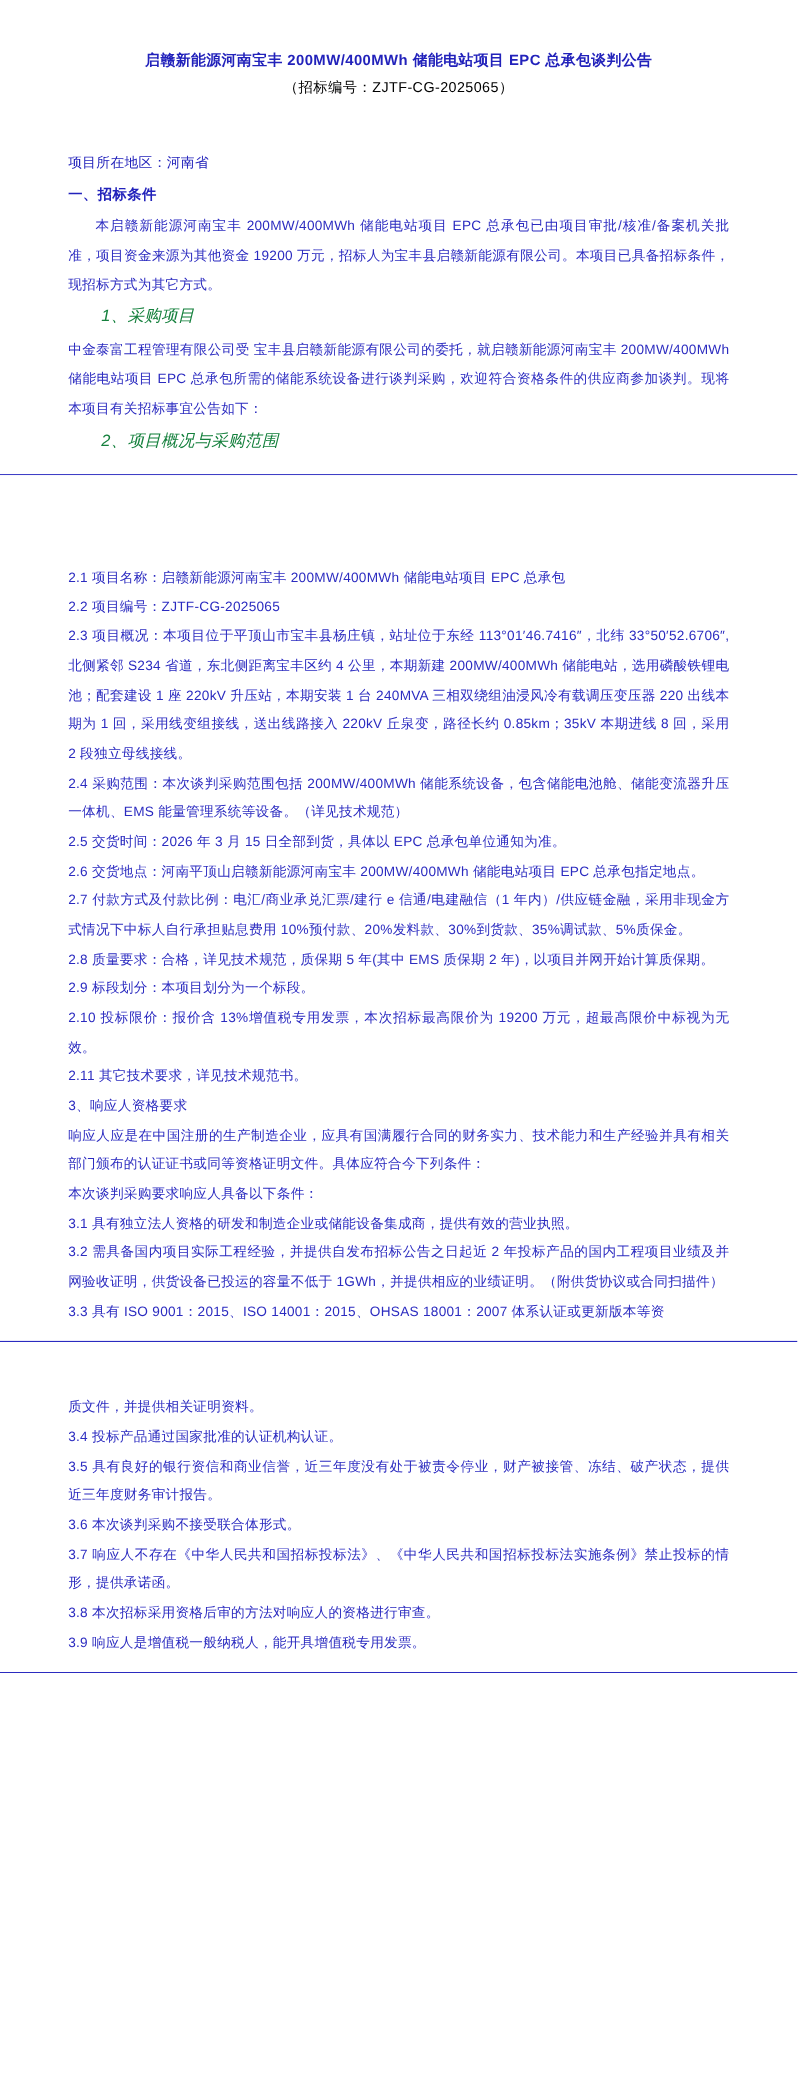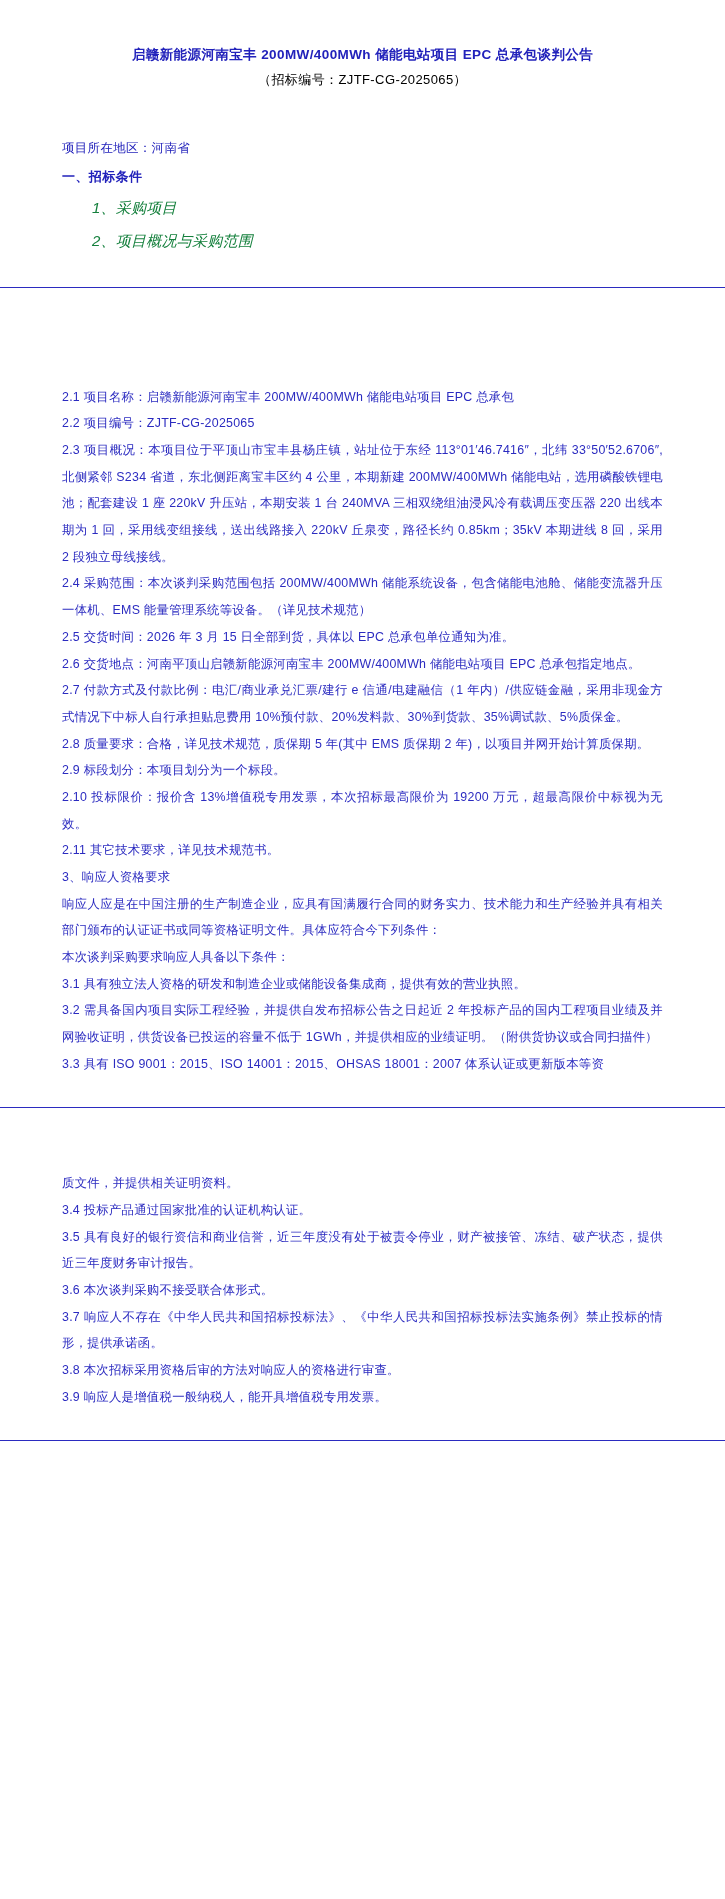--- a/index.html
+++ b/index.html
@@ -20,7 +20,7 @@
   }
   .section {
     position: relative;
-    padding: 16px 62px;
+    padding: 0 62px;
   }
   .divider {
     border-top: 1px solid #2b2bc0;

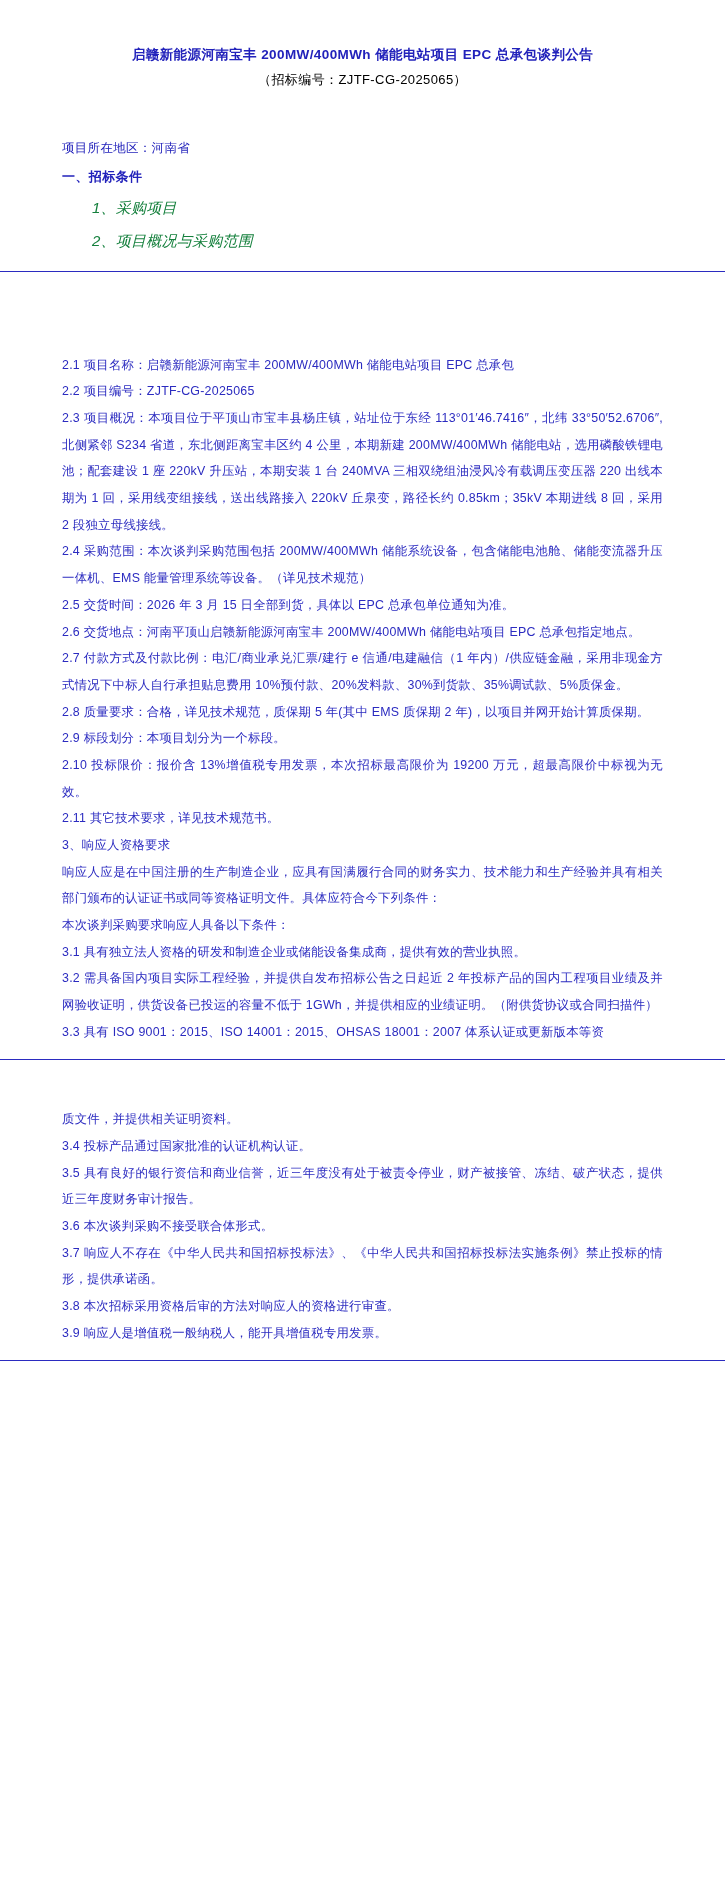--- a/index.html
+++ b/index.html
@@ -96,6 +96,7 @@
 
     <div class="h1">一、招标条件</div>
 
+    <p class="body indent2">本启赣新能源河南宝丰 200MW/400MWh 储能电站项目 EPC 总承包已由项目审批/核准/备案机关批准，项目资金来源为其他资金 19200 万元，招标人为宝丰县启赣新能源有限公司。本项目已具备招标条件，现招标方式为其它方式。</p>
 
     <p class="sub">1、采购项目</p>
 

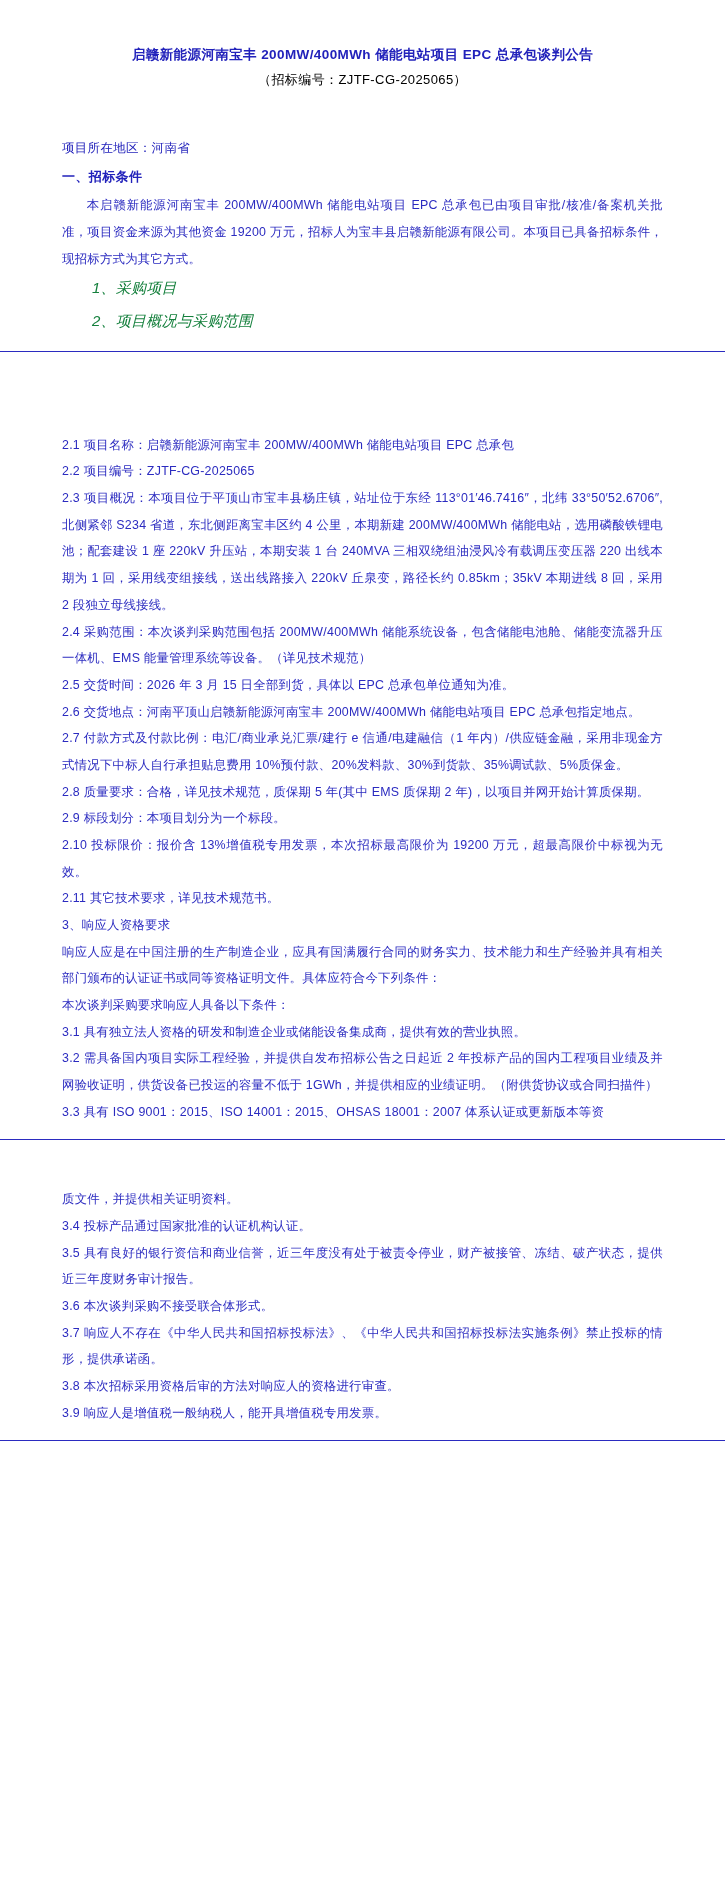--- a/index.html
+++ b/index.html
@@ -100,6 +100,7 @@
 
     <p class="sub">1、采购项目</p>
 
+    <p class="body">中金泰富工程管理有限公司受 宝丰县启赣新能源有限公司的委托，就启赣新能源河南宝丰 200MW/400MWh 储能电站项目 EPC 总承包所需的储能系统设备进行谈判采购，欢迎符合资格条件的供应商参加谈判。现将本项目有关招标事宜公告如下：</p>
 
     <p class="sub">2、项目概况与采购范围</p>
     <div class="spacer-sm"></div>

